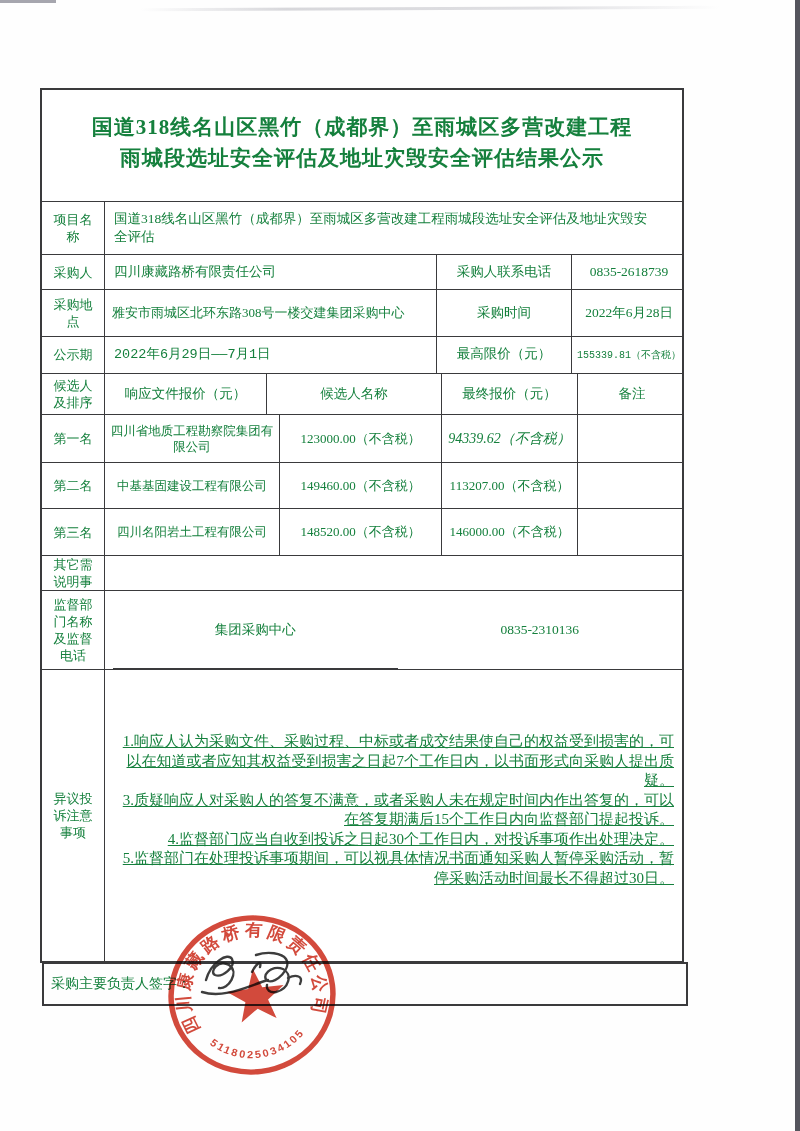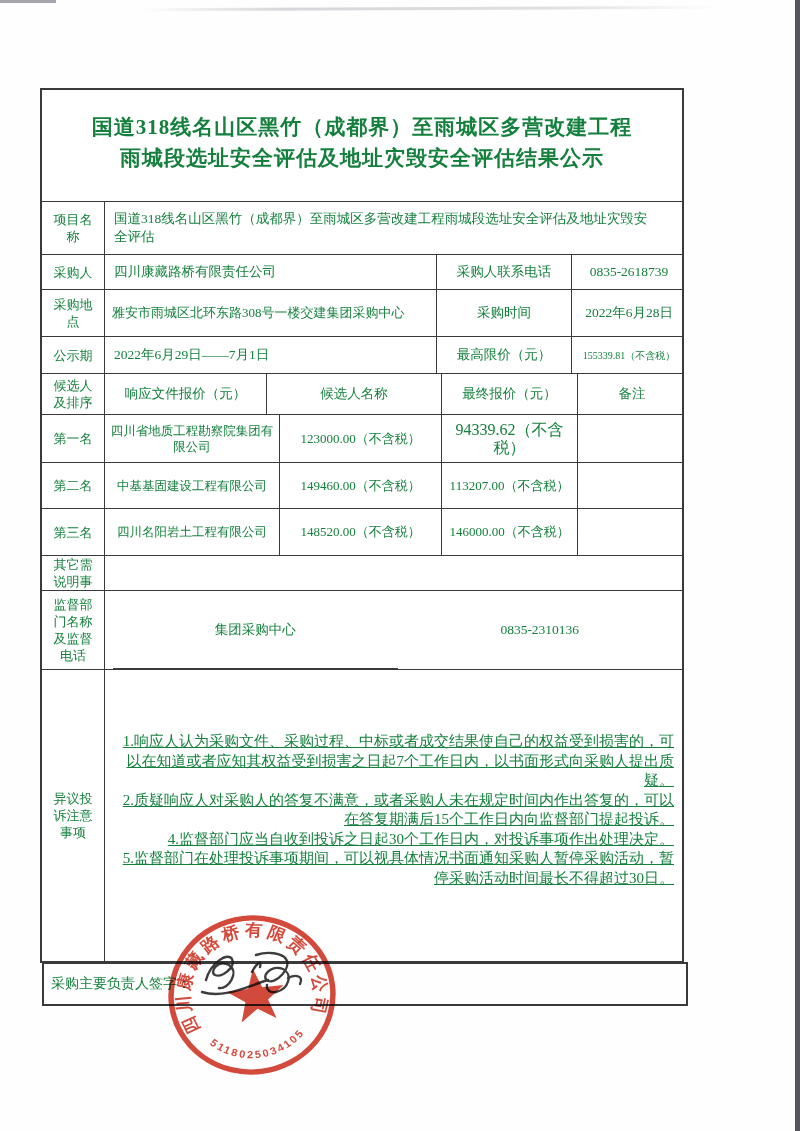--- a/index.html
+++ b/index.html
@@ -70,7 +70,7 @@
       <div class="cell" style="width:114px;flex:none;">2022年6月28日</div>
     </div>
 
-    <div class="trow" style="height:37px;">
+    <div class="trow" style="height:37px;font-family:Liberation Mono, monospace;">
       <div class="cell lblcol">公示期</div>
       <div class="cell left" style="width:332px;flex:none;padding-left:9px;">2022年6月29日——7月1日</div>
       <div class="cell" style="width:135px;flex:none;">最高限价（元）</div>

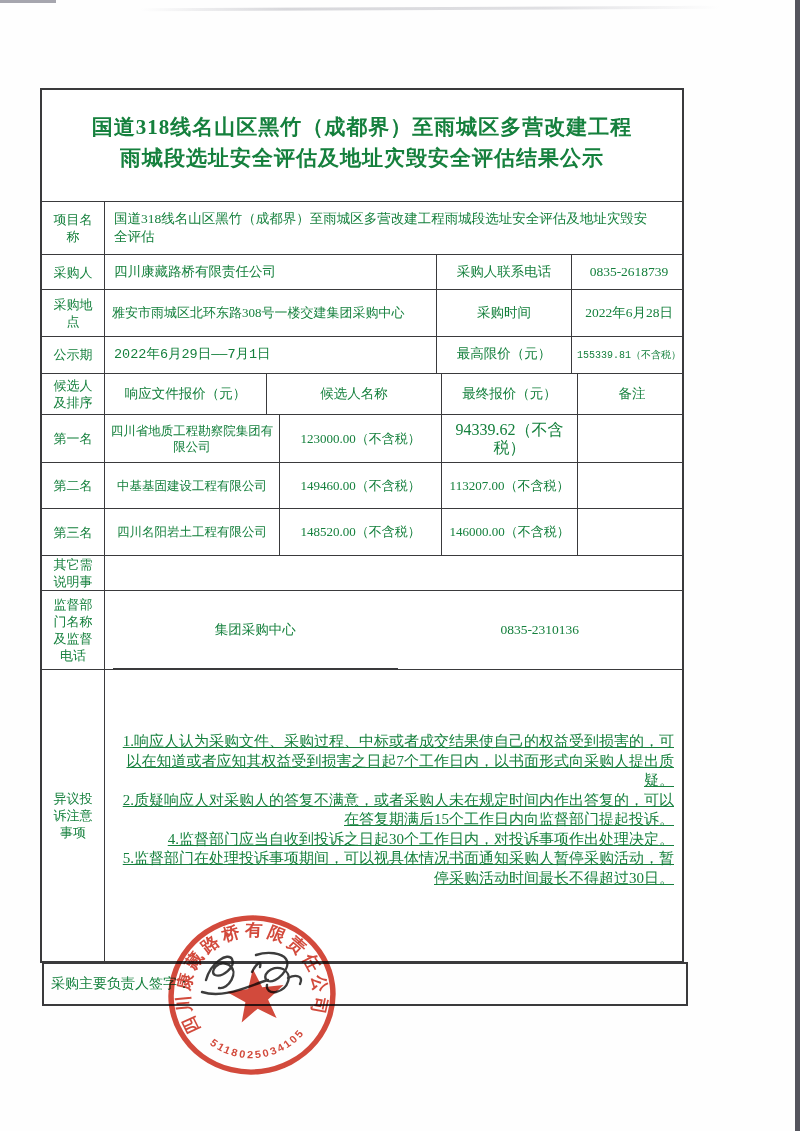--- a/index.html
+++ b/index.html
@@ -90,7 +90,7 @@
       <div class="cell lblcol">第一名</div>
       <div class="cell" style="width:175px;flex:none;font-size:12.5px;line-height:16px;padding:2px 3px;">四川省地质工程勘察院集团有限公司</div>
       <div class="cell" style="width:162px;flex:none;font-size:13px;">123000.00（不含税）</div>
-      <div class="cell" style="width:136px;flex:none;font-size:16px;">94339.62（不含税）</div>
+      <div class="cell" style="width:136px;flex:none;font-size:14px;font-style:italic;">94339.62（不含税）</div>
       <div class="cell" style="width:108px;flex:none;"></div>
     </div>
 

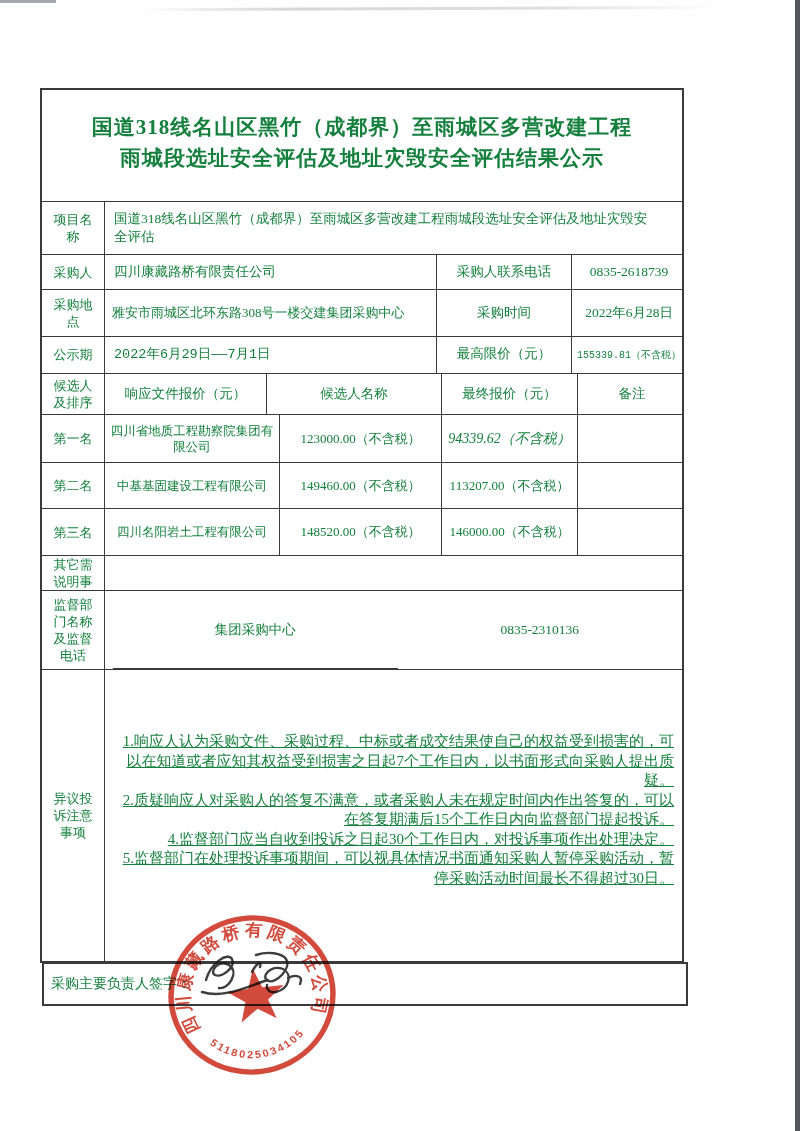--- a/index.html
+++ b/index.html
@@ -133,7 +133,7 @@
 事项</div>
       <div class="notes-cell">
         <p>1.响应人认为采购文件、采购过程、中标或者成交结果使自己的权益受到损害的，可以在知道或者应知其权益受到损害之日起7个工作日内，以书面形式向采购人提出质疑。</p>
-        <p>2.质疑响应人对采购人的答复不满意，或者采购人未在规定时间内作出答复的，可以在答复期满后15个工作日内向监督部门提起投诉。</p>
+        <p>3.质疑响应人对采购人的答复不满意，或者采购人未在规定时间内作出答复的，可以在答复期满后15个工作日内向监督部门提起投诉。</p>
         <p>4.监督部门应当自收到投诉之日起30个工作日内，对投诉事项作出处理决定。</p>
         <p>5.监督部门在处理投诉事项期间，可以视具体情况书面通知采购人暂停采购活动，暂停采购活动时间最长不得超过30日。</p>
       </div>

